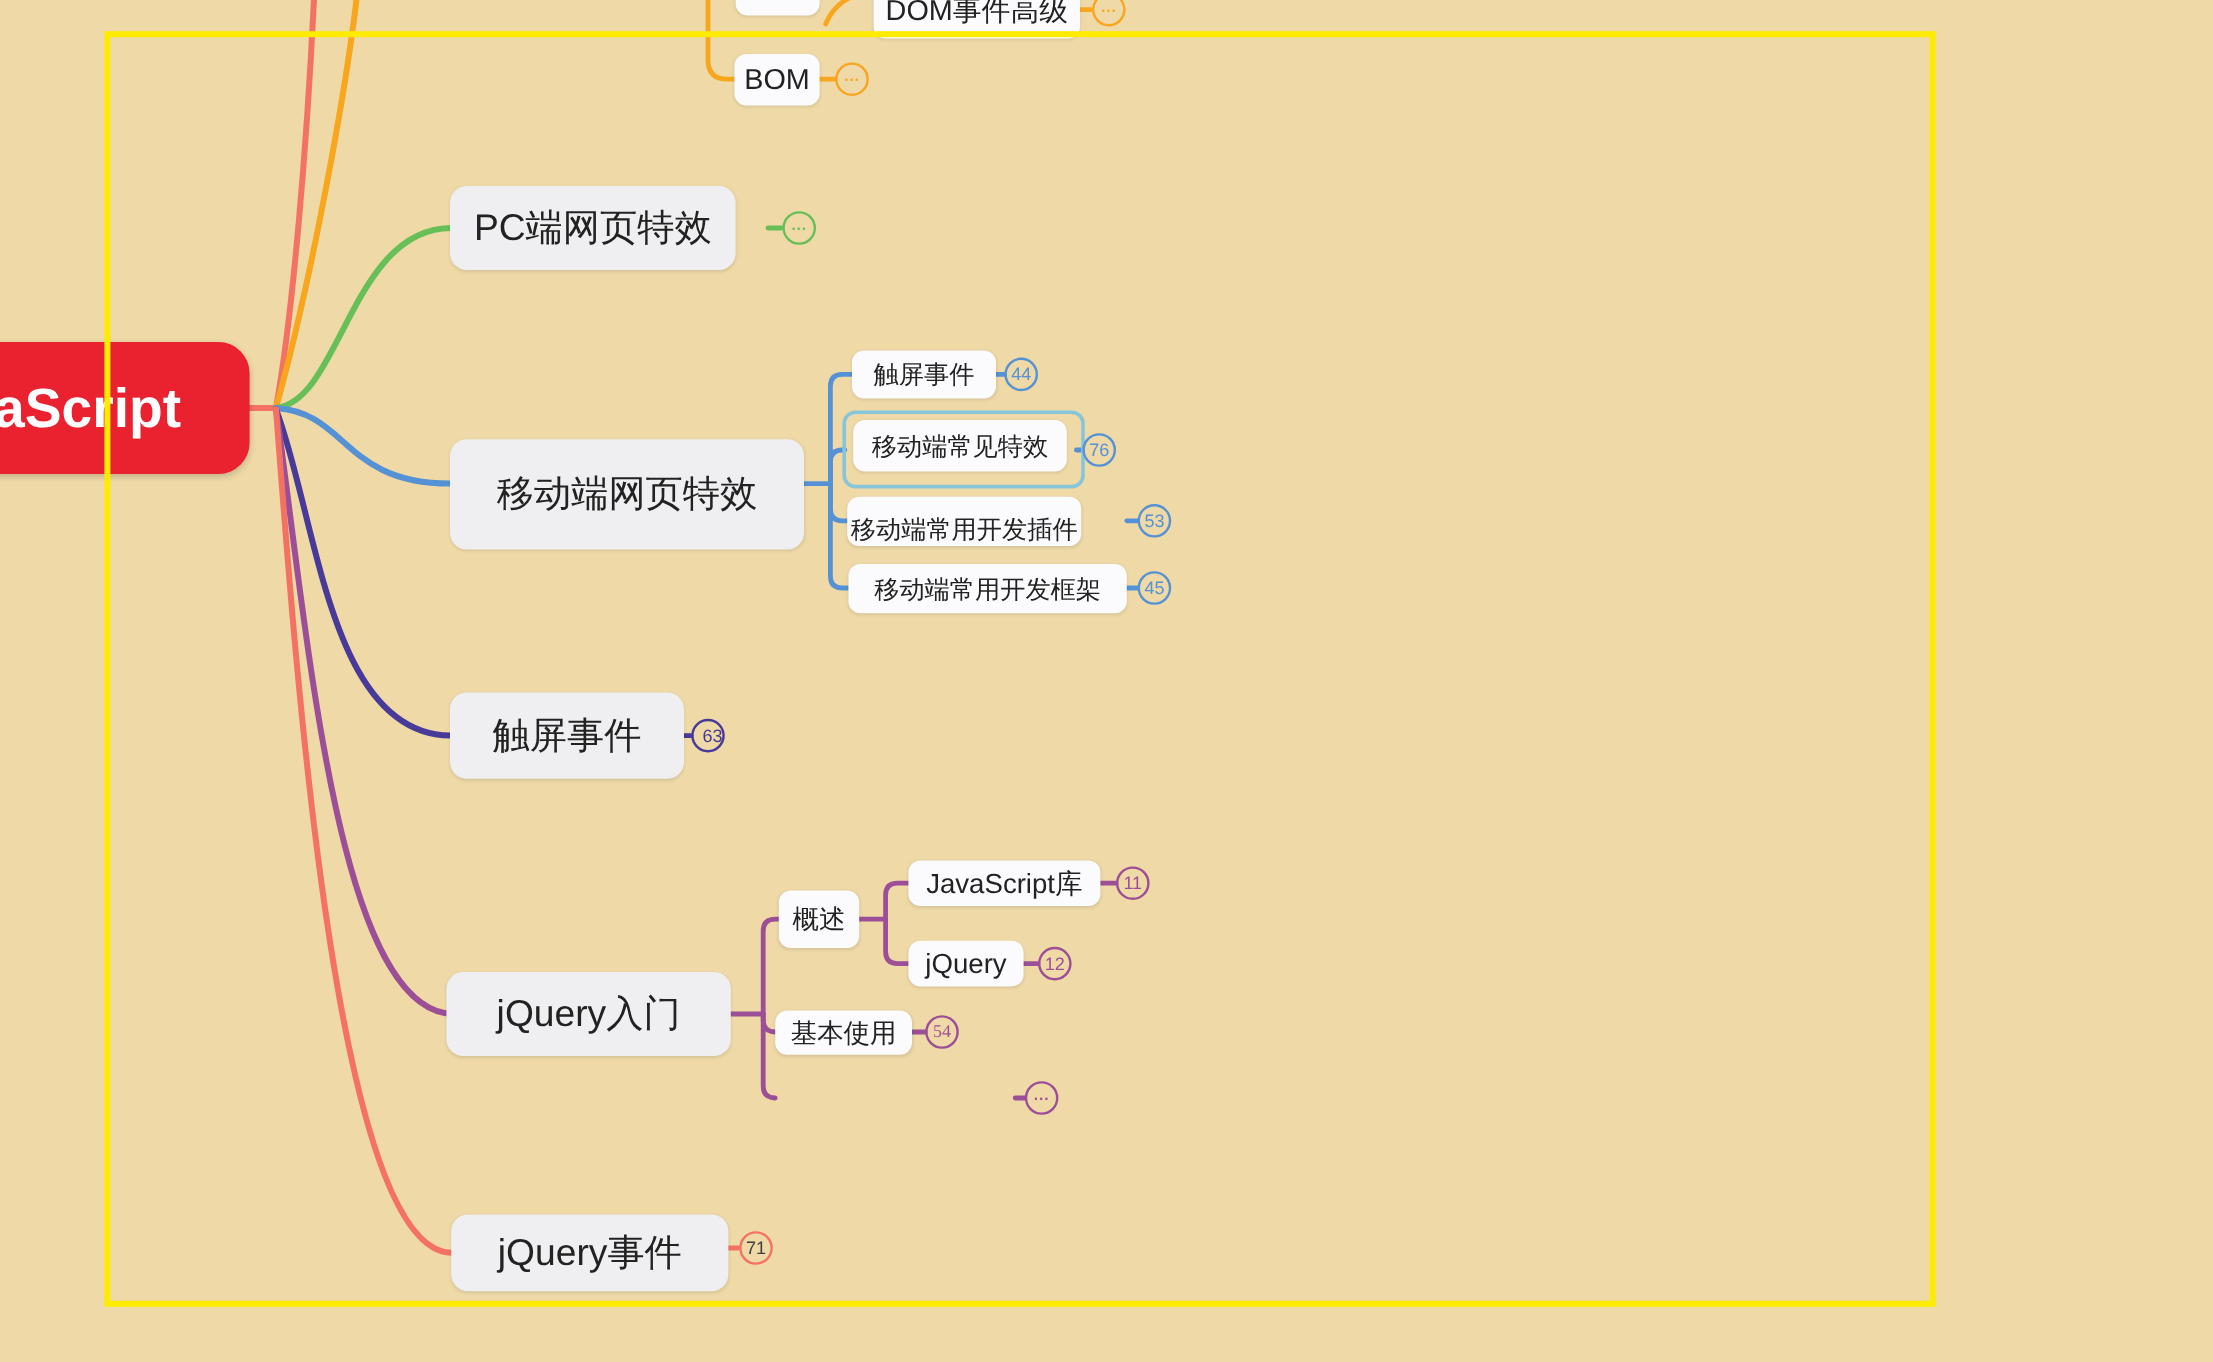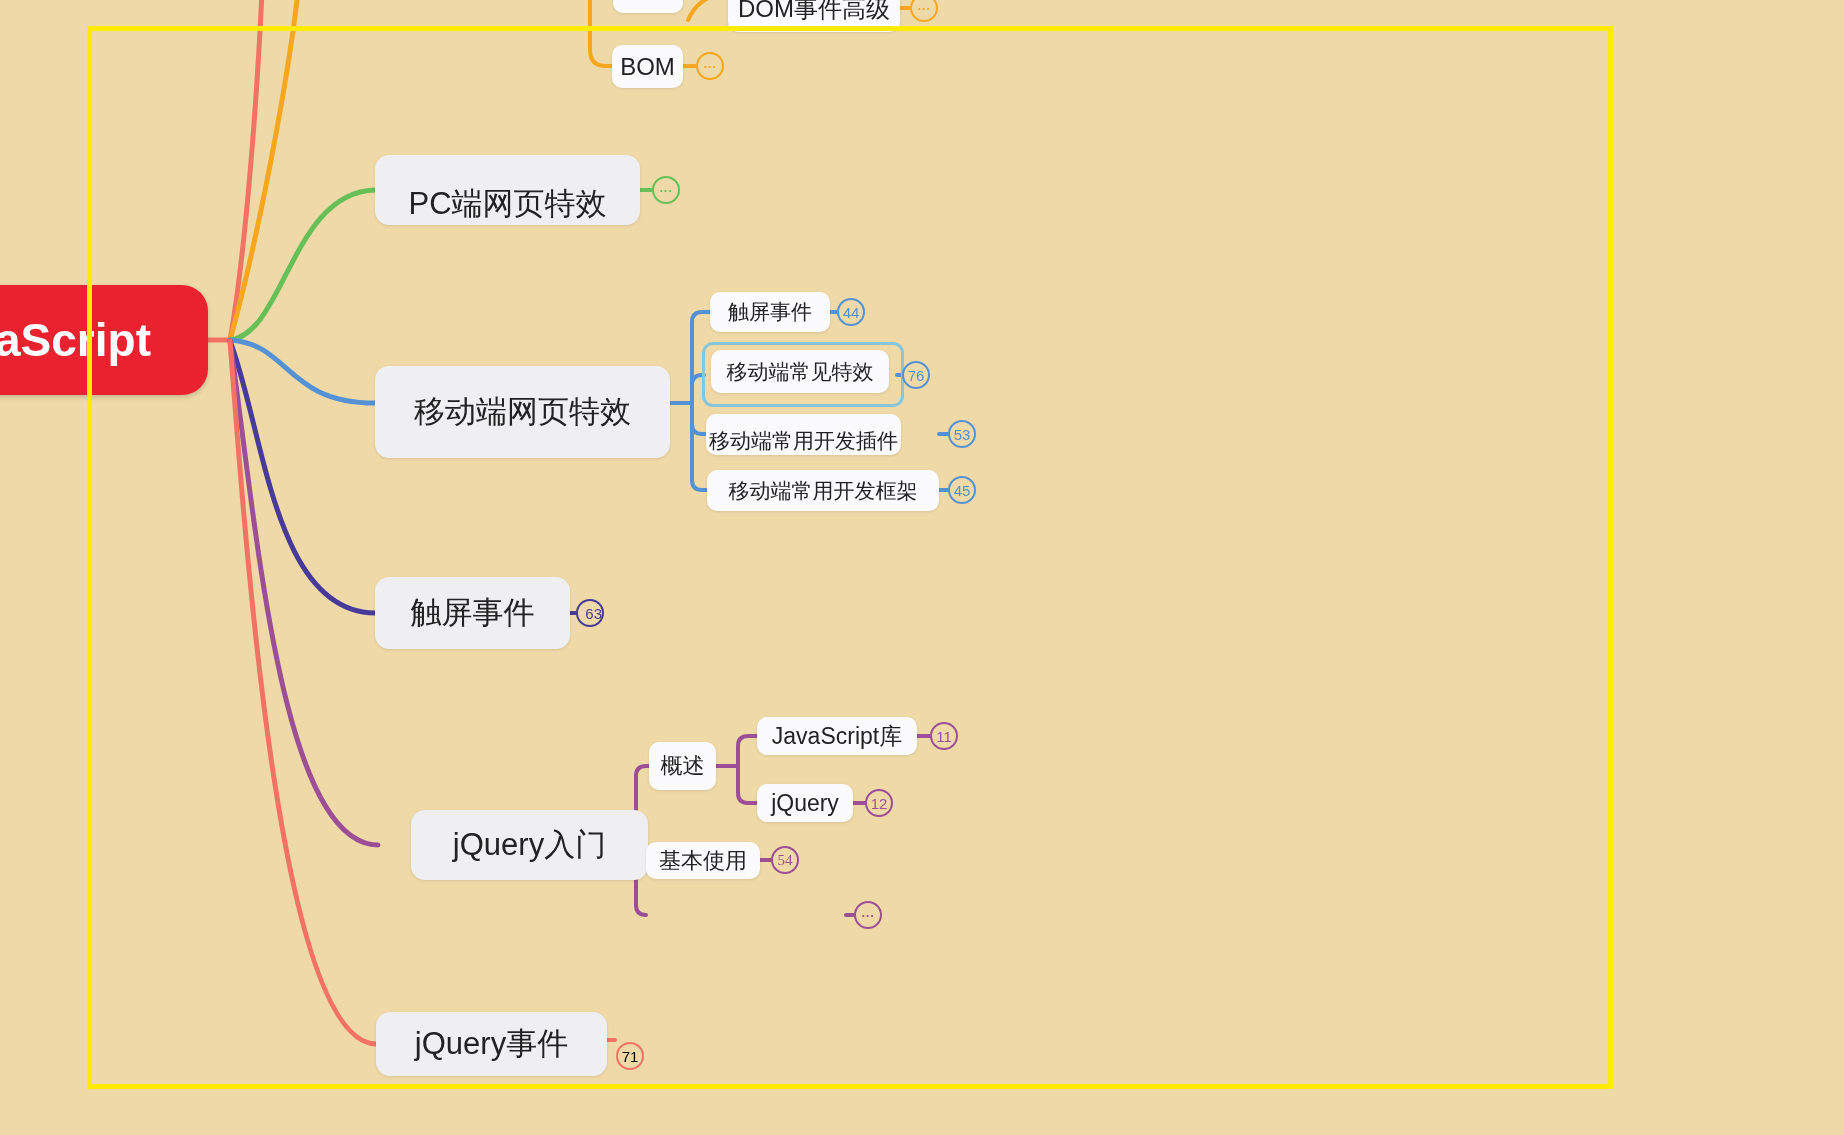--- a/index.html
+++ b/index.html
@@ -133,7 +133,7 @@
     <span>···</span>
   </div>
 
-  <div class="node lvl1" style="left:375px;top:155px;width:265px;height:70px;align-items:flex-end;">
+  <div class="node lvl1" style="left:375px;top:155px;width:238px;height:70px;">
     <span>PC端网页特效</span>
   </div>
   <div class="badge dots b-green" style="left:652px;top:176px;">

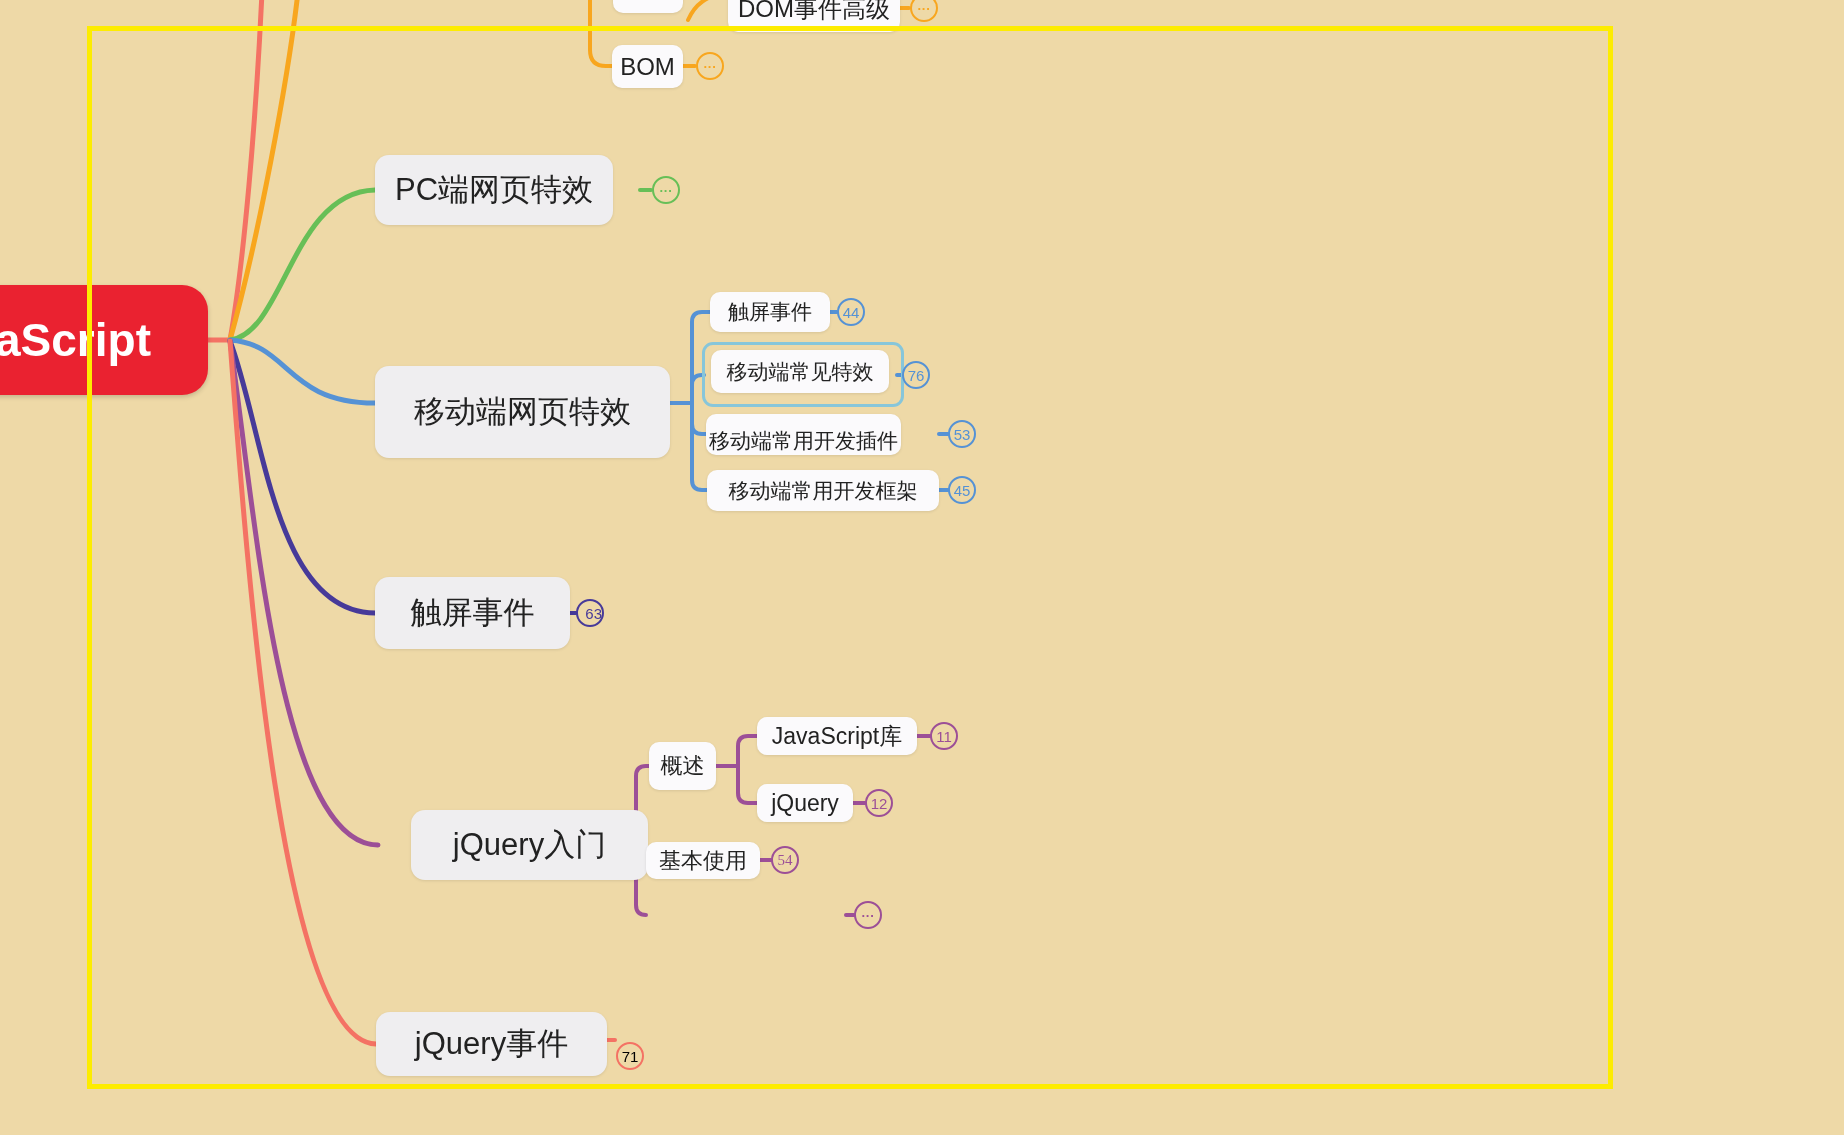--- a/index.html
+++ b/index.html
@@ -176,7 +176,7 @@
     <span>63</span>
   </div>
 
-  <div class="node lvl1" style="left:372px;top:810px;width:237px;height:70px;margin-left:39px;">
+  <div class="node lvl1" style="left:372px;top:810px;width:237px;height:70px;">
     <span>jQuery入门</span>
   </div>
   <div class="node lvl2 f22" style="left:649px;top:742px;width:67px;height:48px;">

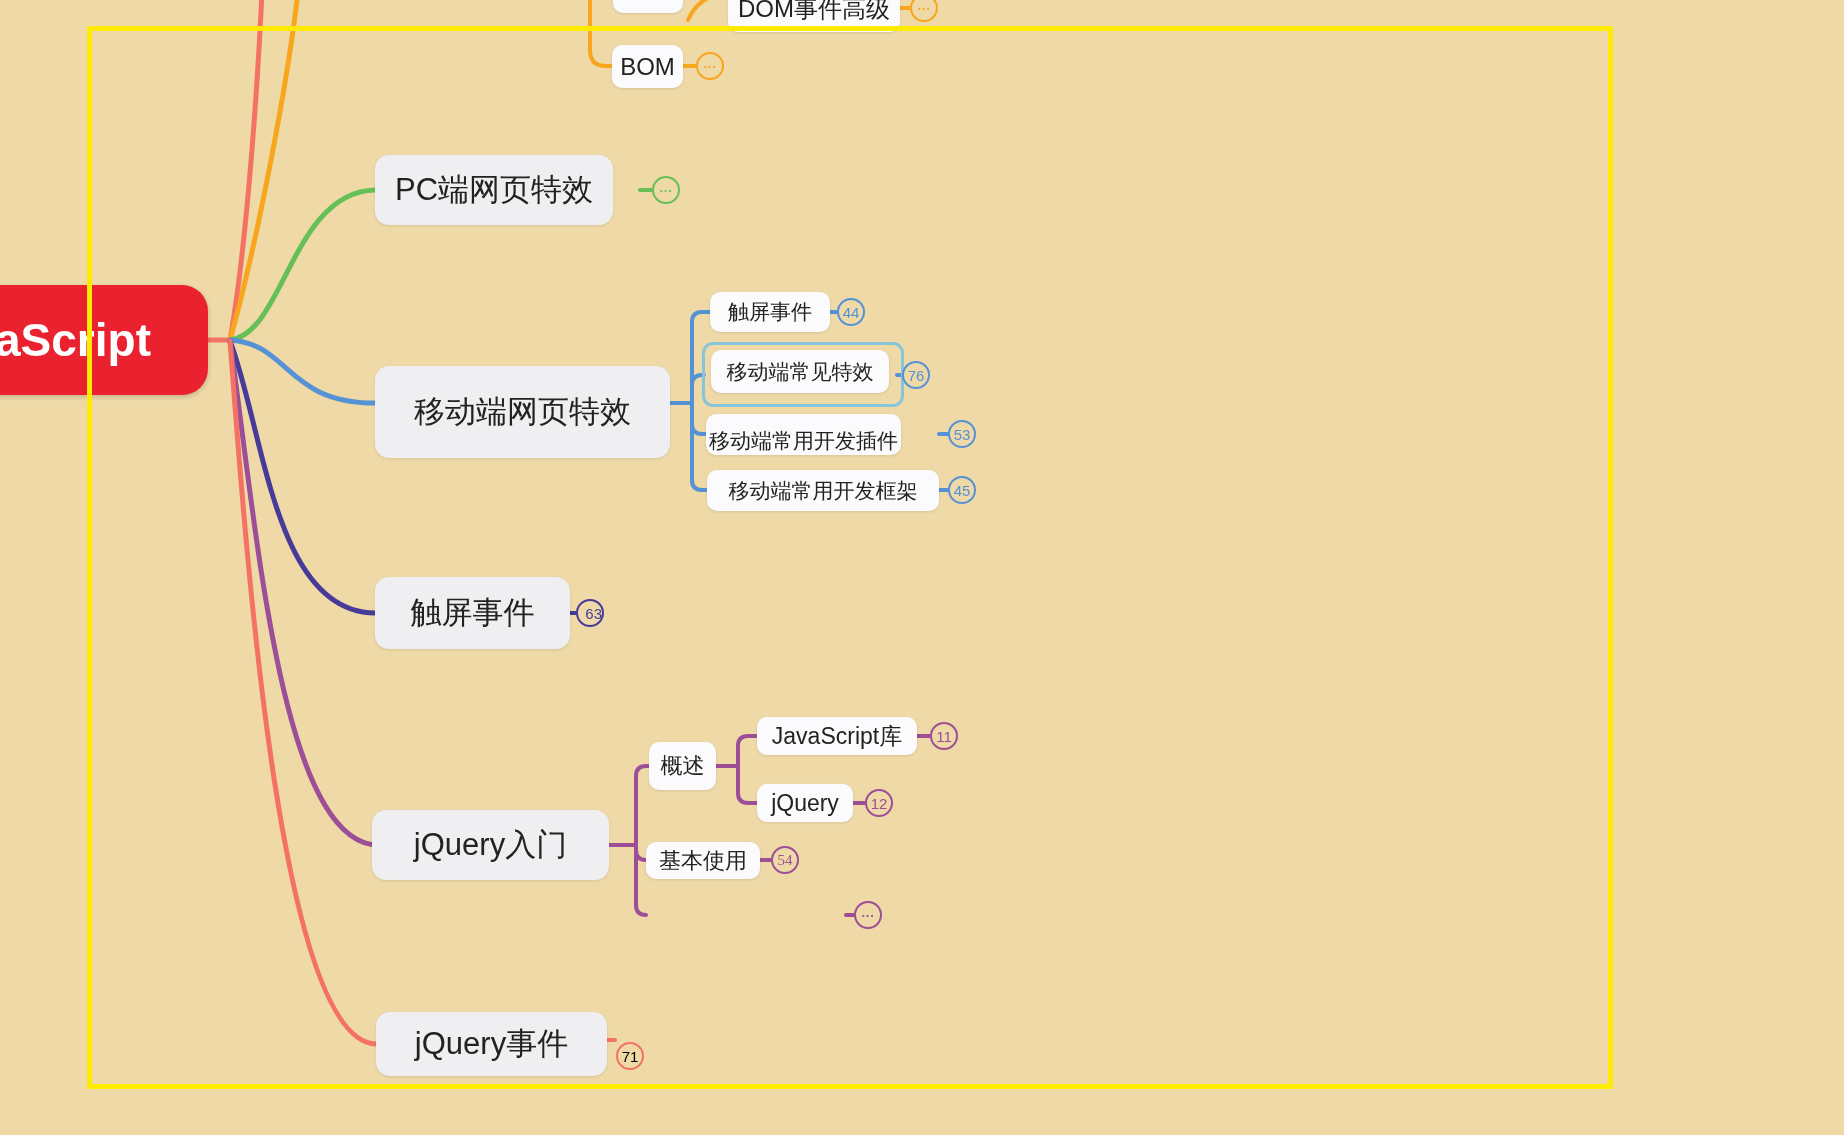--- a/index.html
+++ b/index.html
@@ -54,7 +54,7 @@
   .b-blue{border:2.5px solid #5592d5;color:#5592d5;}
   .b-indigo{border:2.5px solid #473a99;color:#473a99;}
   .b-purple{border:2.5px solid #9c4f97;color:#9c4f97;}
-  .b-salmon{border:2.5px solid #f47264;color:#000000;margin-top:16px;}
+  .b-salmon{border:2.5px solid #f47264;color:#404040;}
   .sel-rect{
     position:absolute;
     left:87px;top:26px;width:1526px;height:1063px;

